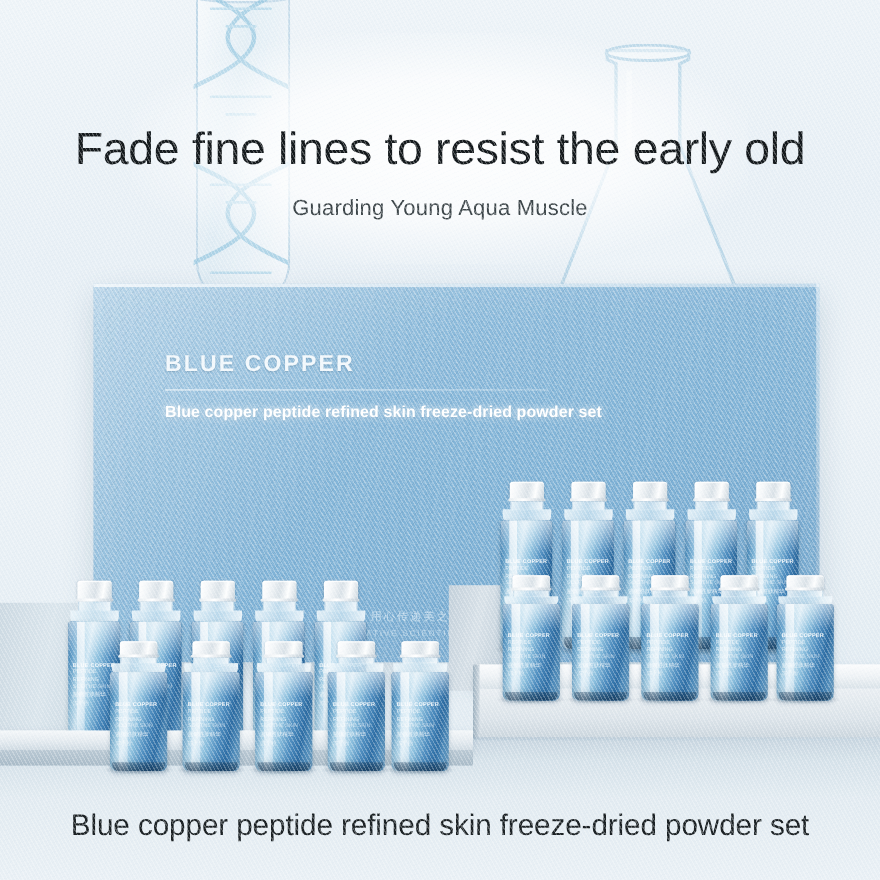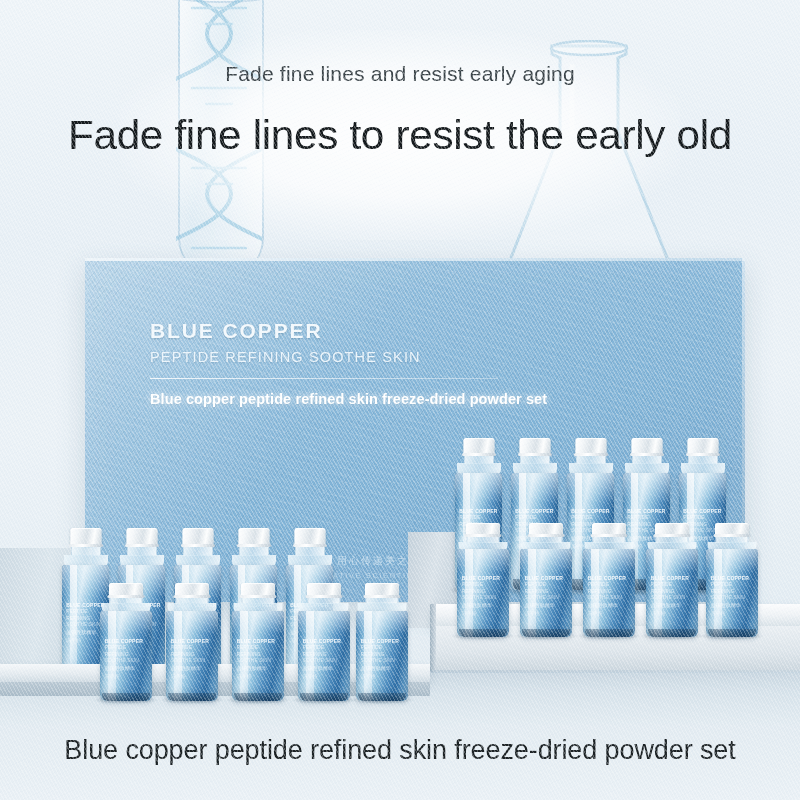--- a/index.html
+++ b/index.html
@@ -263,7 +263,6 @@
 
   <div class="hero-glow"></div>
 
-  <div class="eyebrow">Fade fine lines and resist early aging</div>
   <div class="headline">Fade fine lines to resist the early old</div>
 
   <div class="box">

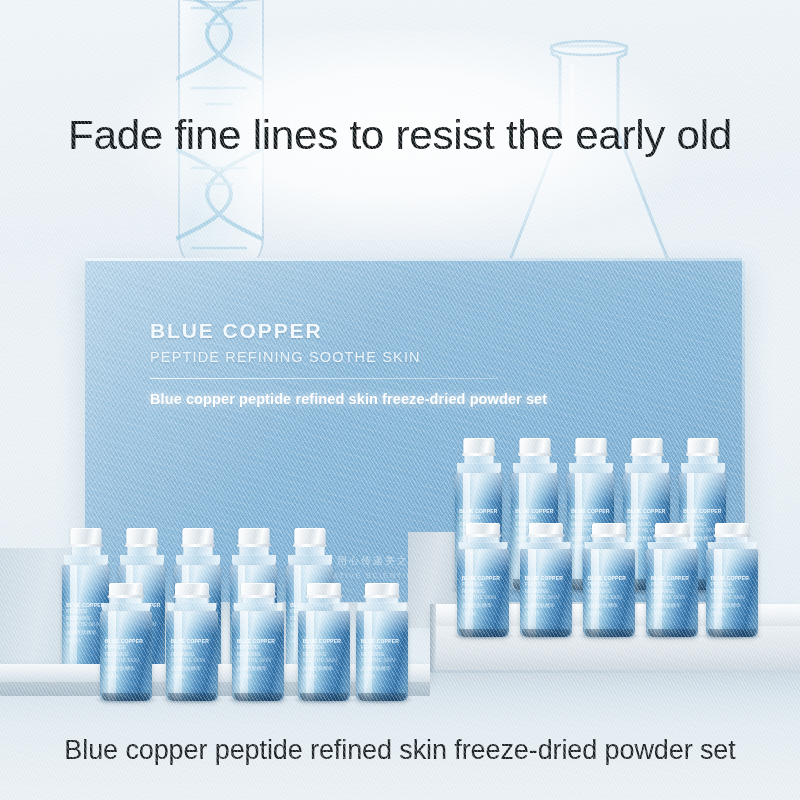--- a/index.html
+++ b/index.html
@@ -264,6 +264,7 @@
   <div class="hero-glow"></div>
 
   <div class="headline">Fade fine lines to resist the early old</div>
+  <div class="subhead">Guarding Young Aqua Muscle</div>
 
   <div class="box">
     <div class="box-top-edge"></div>

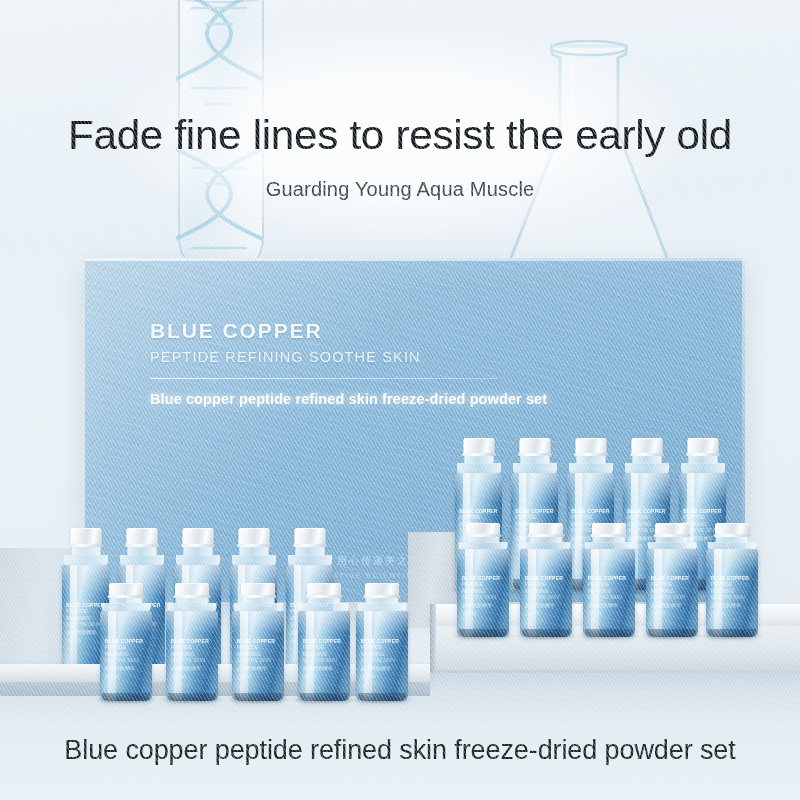--- a/index.html
+++ b/index.html
@@ -271,7 +271,6 @@
     <div class="box-right-edge"></div>
     <div class="box-copy">
       <div class="brand">BLUE COPPER</div>
-      <div class="brand-sub1">PEPTIDE REFINING SOOTHE SKIN</div>
       <div class="box-rule"></div>
       <div class="box-tagline">Blue copper peptide refined skin freeze-dried powder set</div>
     </div>

